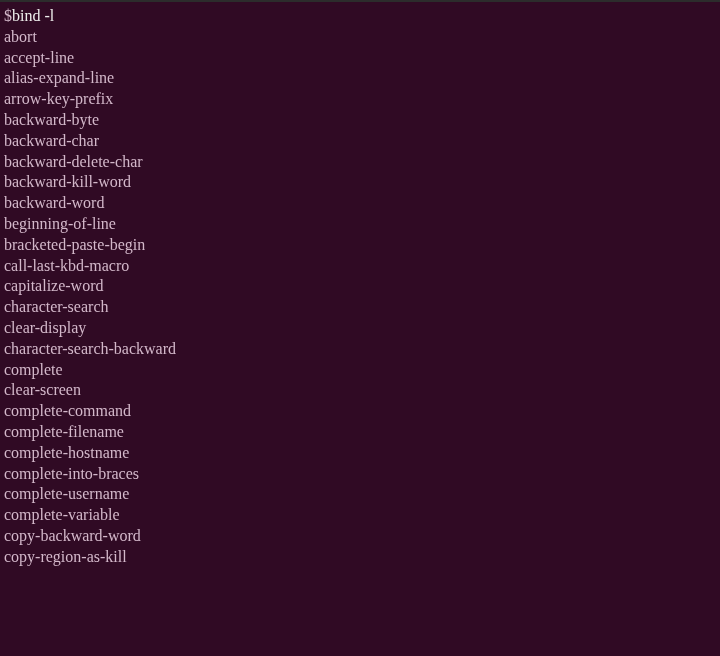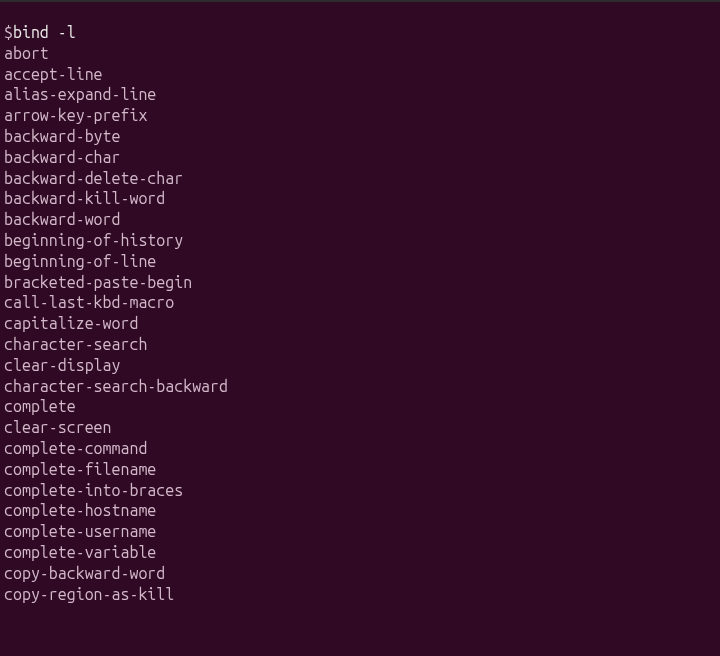--- a/index.html
+++ b/index.html
@@ -27,7 +27,8 @@
       left: 0;
     }
     .terminal-content {
-      margin-top: 16px;
+      margin-top: 0;
+      font-family: Liberation Serif, serif;
     }
     .terminal-line {
       white-space: pre;

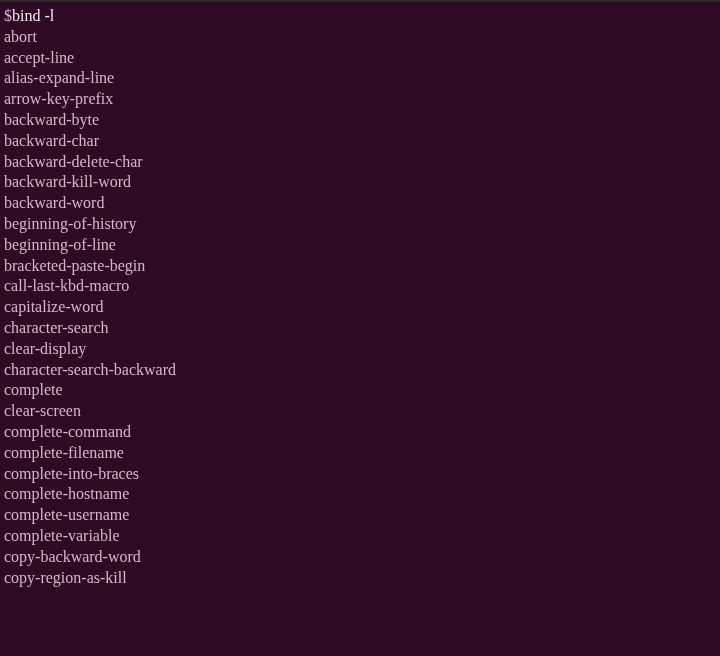--- a/index.html
+++ b/index.html
@@ -58,7 +58,6 @@
       <div class="terminal-line">backward-delete-char</div>
       <div class="terminal-line">backward-kill-word</div>
       <div class="terminal-line">backward-word</div>
-      <div class="terminal-line">beginning-of-history</div>
       <div class="terminal-line">beginning-of-line</div>
       <div class="terminal-line">bracketed-paste-begin</div>
       <div class="terminal-line">call-last-kbd-macro</div>

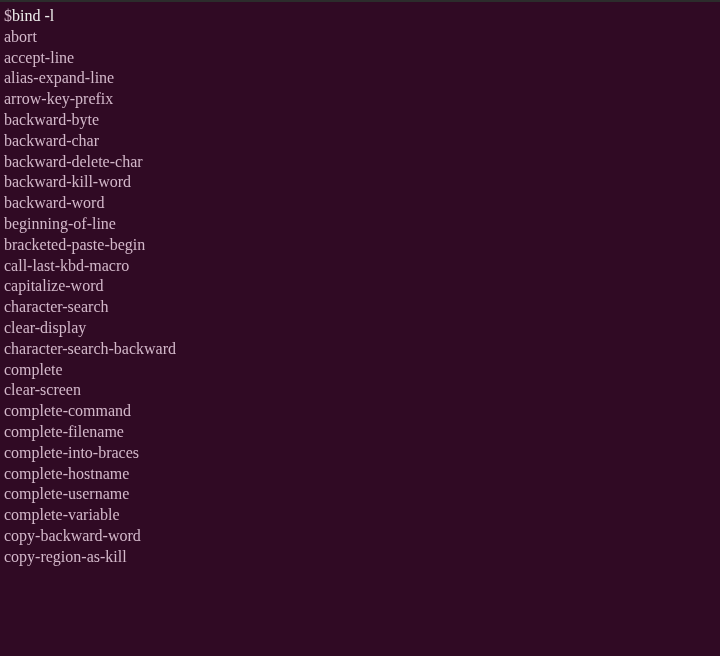--- a/index.html
+++ b/index.html
@@ -69,8 +69,8 @@
       <div class="terminal-line">clear-screen</div>
       <div class="terminal-line">complete-command</div>
       <div class="terminal-line">complete-filename</div>
+      <div class="terminal-line">complete-hostname</div>
       <div class="terminal-line">complete-into-braces</div>
-      <div class="terminal-line">complete-hostname</div>
       <div class="terminal-line">complete-username</div>
       <div class="terminal-line">complete-variable</div>
       <div class="terminal-line">copy-backward-word</div>

